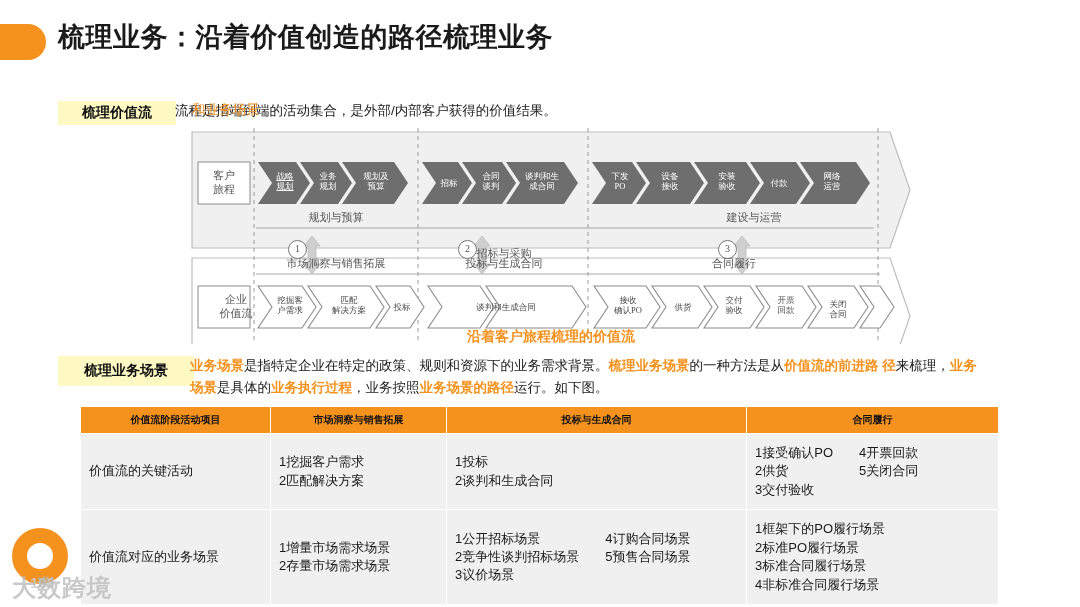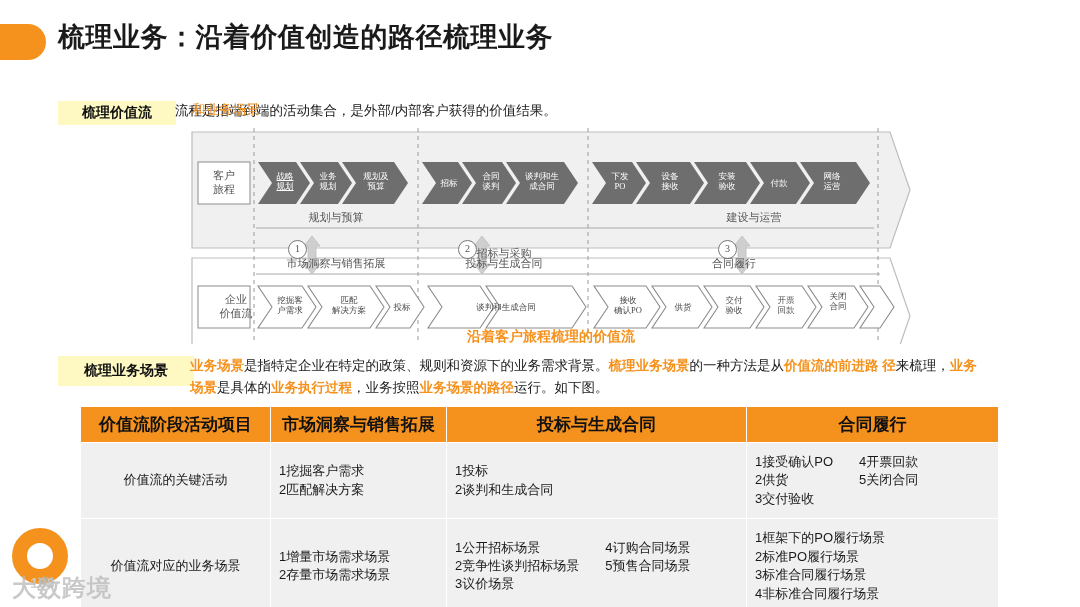--- a/index.html
+++ b/index.html
@@ -218,7 +218,7 @@
     <div class="chev-label-d" style="left:470px;top:175px;width:46px;">供货</div>
     <div class="chev-label-d" style="left:520px;top:168px;width:48px;">交付<br>验收</div>
     <div class="chev-label-d" style="left:572px;top:168px;width:48px;">开票<br>回款</div>
-    <div class="chev-label-d" style="left:624px;top:164px;width:48px;">关闭<br>合同</div>
+    <div class="chev-label-d" style="left:624px;top:172px;width:48px;">关闭<br>合同</div>
 
     <div class="vs-caption" style="top:200px;">沿着客户旅程梳理的价值流</div>
   </div>

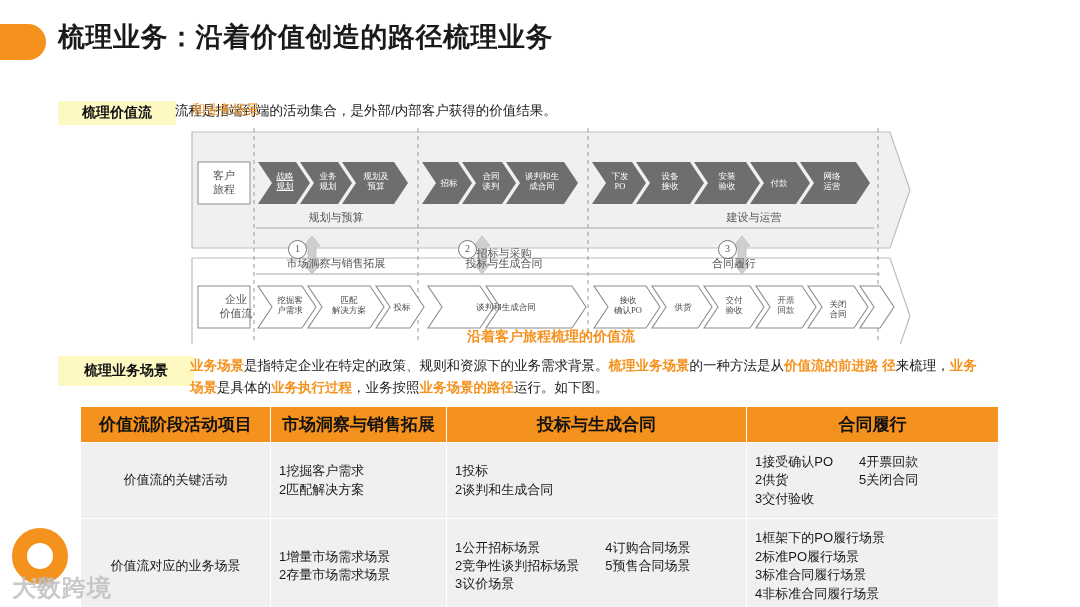--- a/index.html
+++ b/index.html
@@ -84,7 +84,7 @@
     border-collapse:collapse;table-layout:fixed;
   }
   .tbl th{
-    background:#F5921E;color:#111;font-size:17px;font-weight:bold;
+    background:#F5921E;color:#111;font-size:10px;font-weight:bold;
     padding:6px 4px;text-align:center;border:1.5px solid #fff;
   }
   .tbl td{

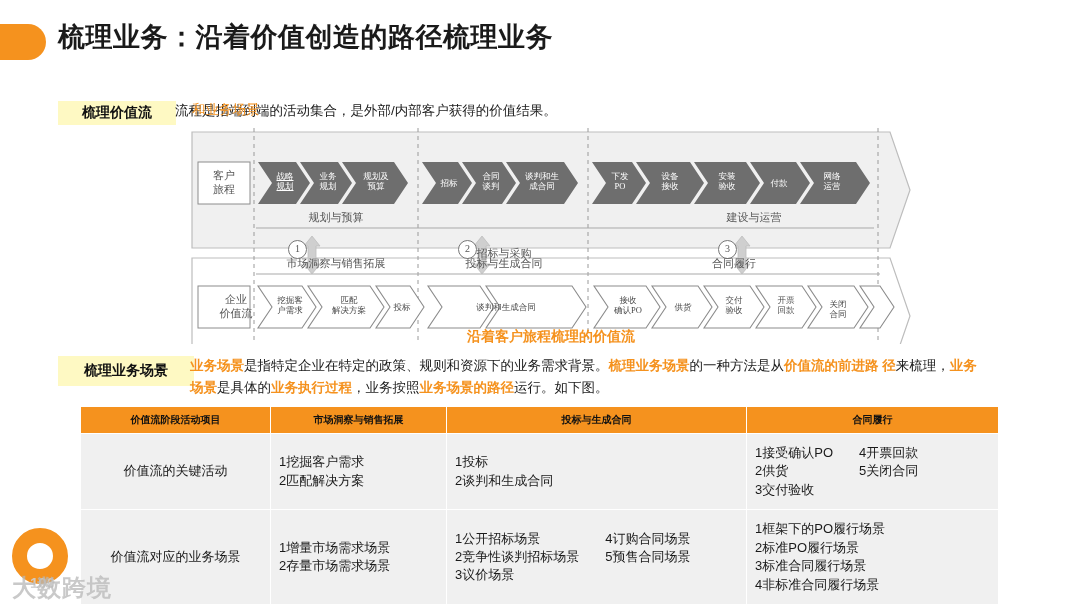--- a/index.html
+++ b/index.html
@@ -92,7 +92,7 @@
     padding:10px 8px;vertical-align:middle;border:1.5px solid #fff;
     line-height:1.42;
   }
-  .tbl td.rowhead{text-align:center;}
+  .tbl td.rowhead{text-align:left;}
   .cell-cols{display:flex;gap:26px;}
   .cell-cols div{white-space:nowrap;}
   .nowrap{white-space:nowrap;}

